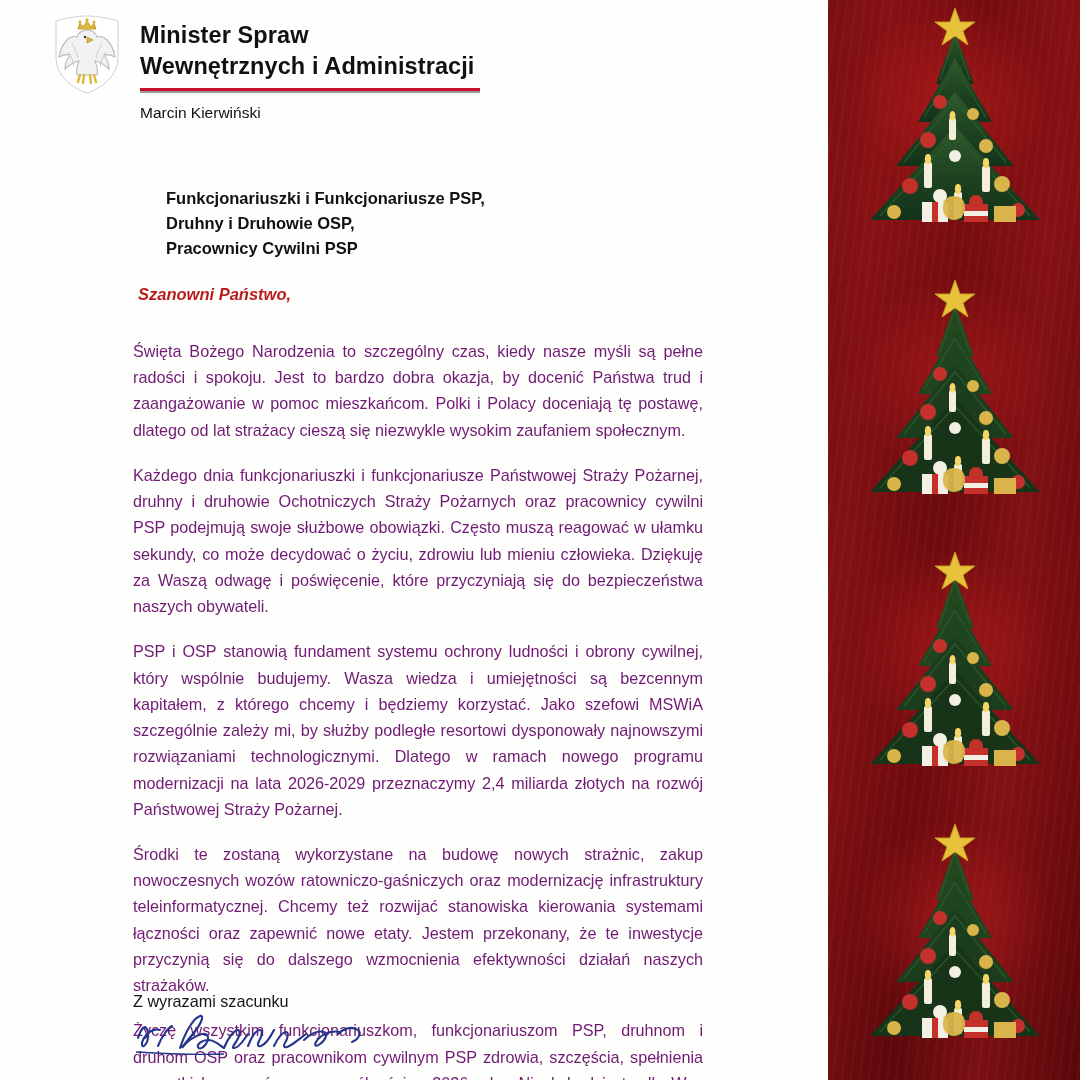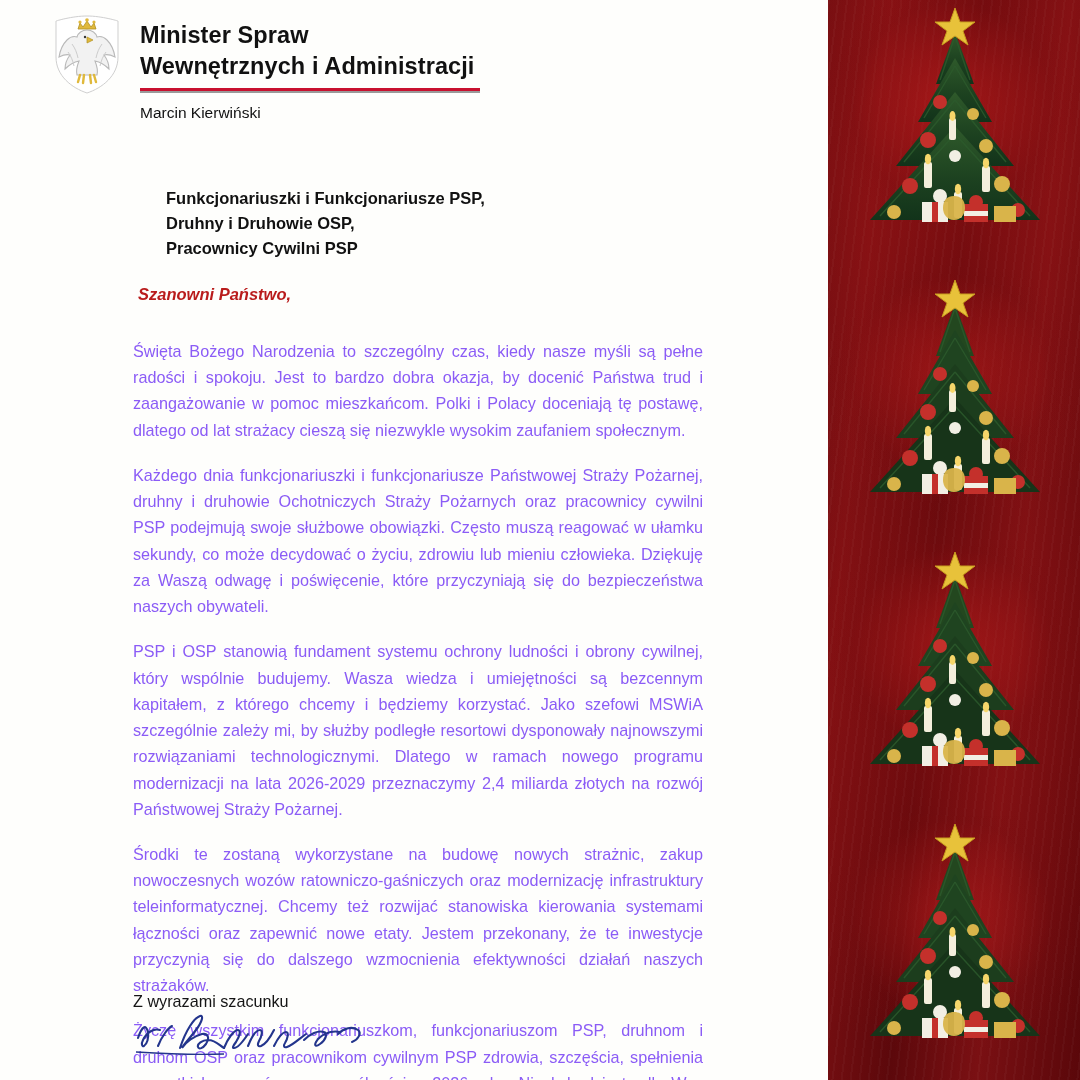--- a/index.html
+++ b/index.html
@@ -104,7 +104,7 @@
     font-size: 16.2px;
     line-height: 1.62;
     text-align: justify;
-    color: #8b5cf6;
+    color: #701a75;
     hyphens: none;
   }
 

